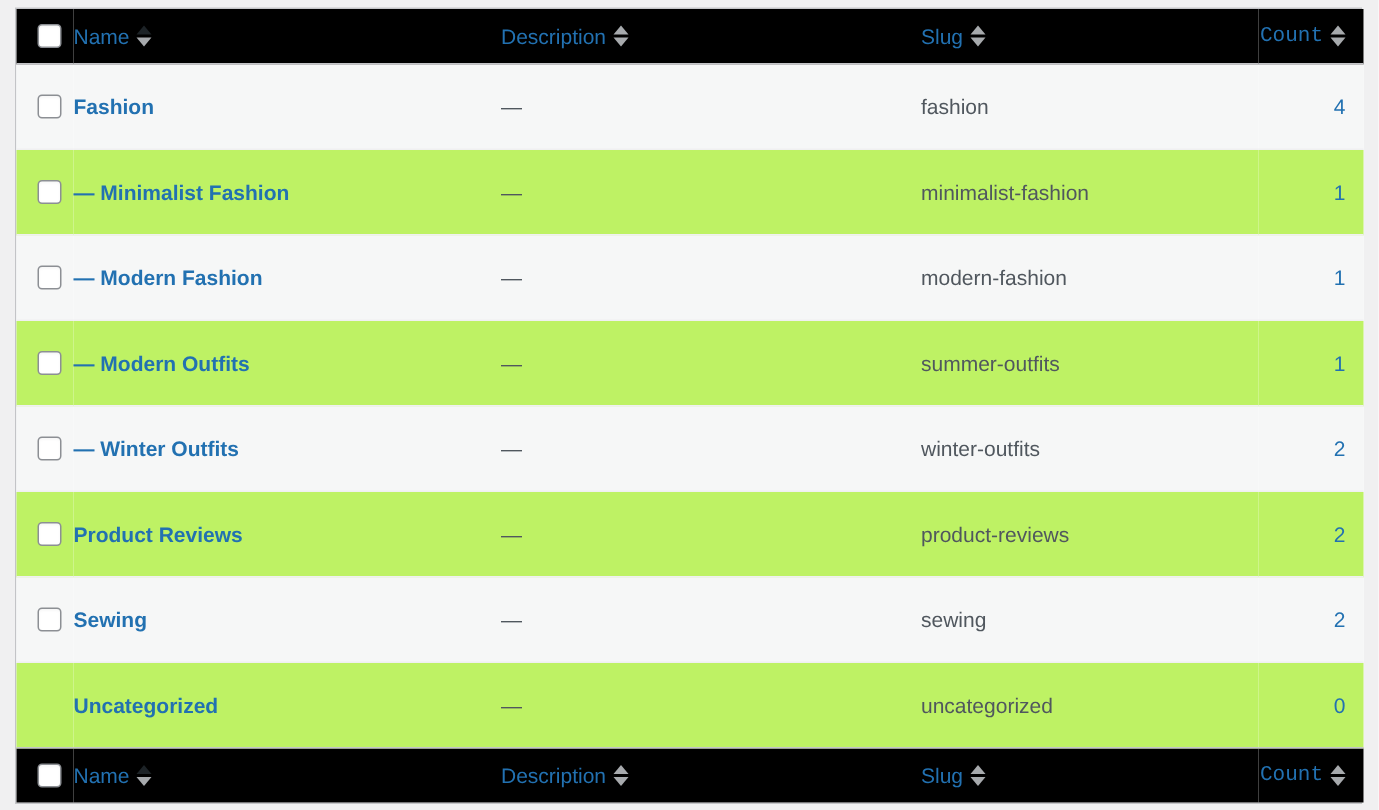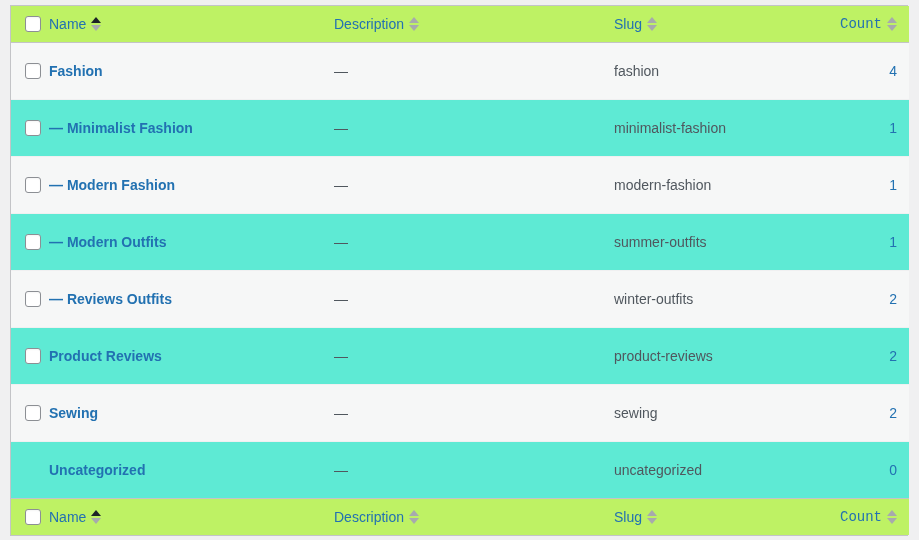--- a/index.html
+++ b/index.html
@@ -43,7 +43,7 @@
 
   
   thead th, tfoot th {
-    background: #bef264;
+    background: #000000;
     padding: 10px 0;
     height: 36px;
     box-sizing: border-box;

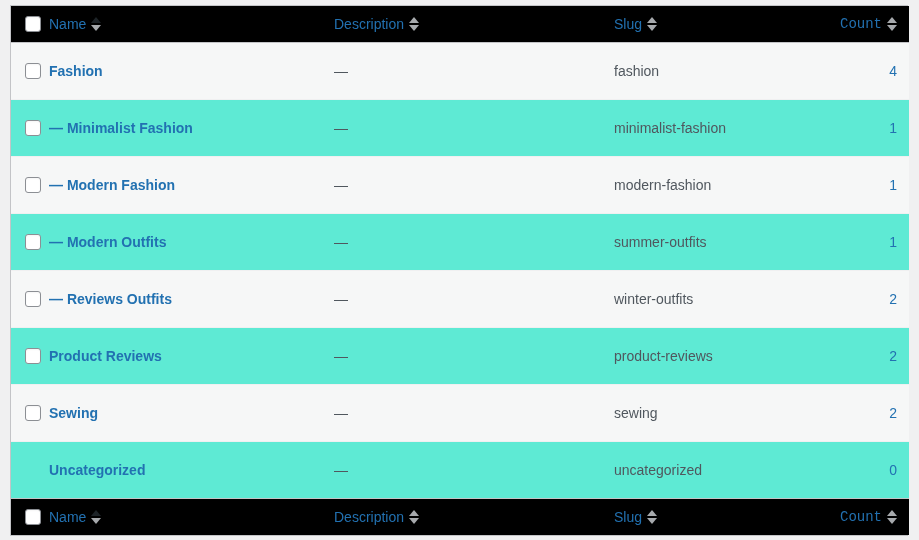--- a/index.html
+++ b/index.html
@@ -86,7 +86,7 @@
   
   tbody tr { height: 57px; }
   tbody tr.alt { background: #f6f7f7; }
-  tbody tr:not(.alt) { background: #5eead4; }
+  tbody tr:not(.alt) { background: #bef264; }
   tbody td {
     padding: 8px 0;
     vertical-align: middle;

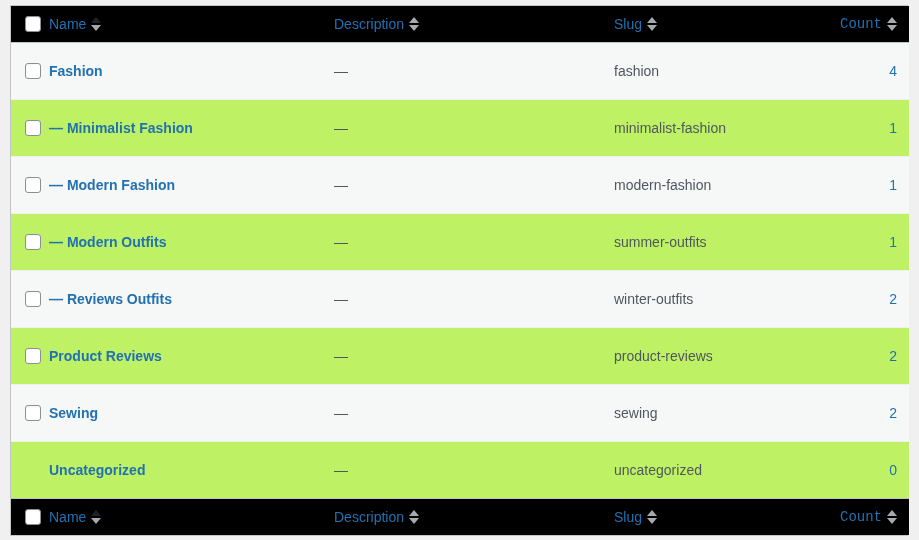--- a/index.html
+++ b/index.html
@@ -240,7 +240,7 @@
           <td class="cb">
             <input type="checkbox" class="cbx" style="">
           </td>
-          <td><a class="row-name child">Reviews Outfits</a></td>
+          <td><a class="row-name child">Winter Outfits</a></td>
           <td><span class="emdash">—</span></td>
           <td><span class="slug-text">winter-outfits</span></td>
           <td class="count"><a class="count-link">2</a></td>

